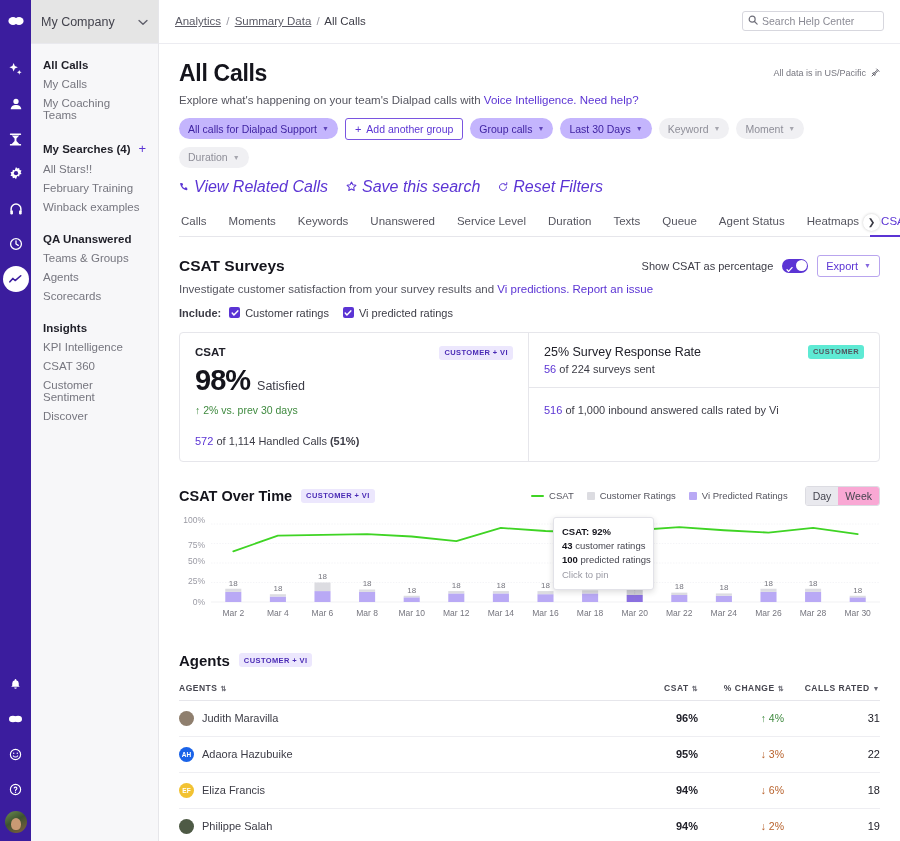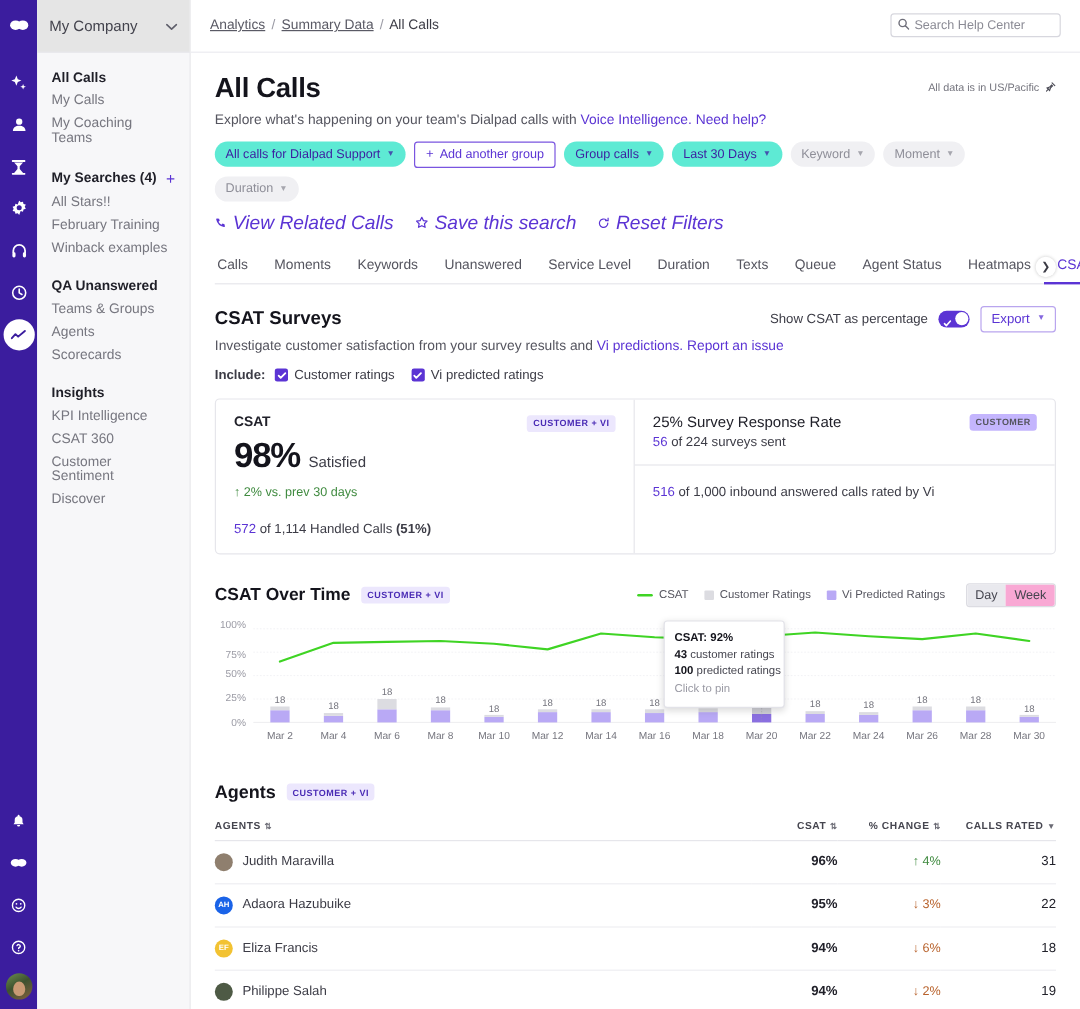--- a/index.html
+++ b/index.html
@@ -93,7 +93,7 @@
 
   .filters { display: flex; align-items: center; gap: 7px; margin-top: 12px; flex-wrap: wrap; }
   .pill {
-    height: 21px; border-radius: 11px; background: #5eead4; color: #3c1fa0;
+    height: 21px; border-radius: 11px; background: #c4b5fd; color: #3c1fa0;
     font-size: 10.5px; display: inline-flex; align-items: center; gap: 5px;
     padding: 0 9px; cursor: pointer; white-space: nowrap;
   }

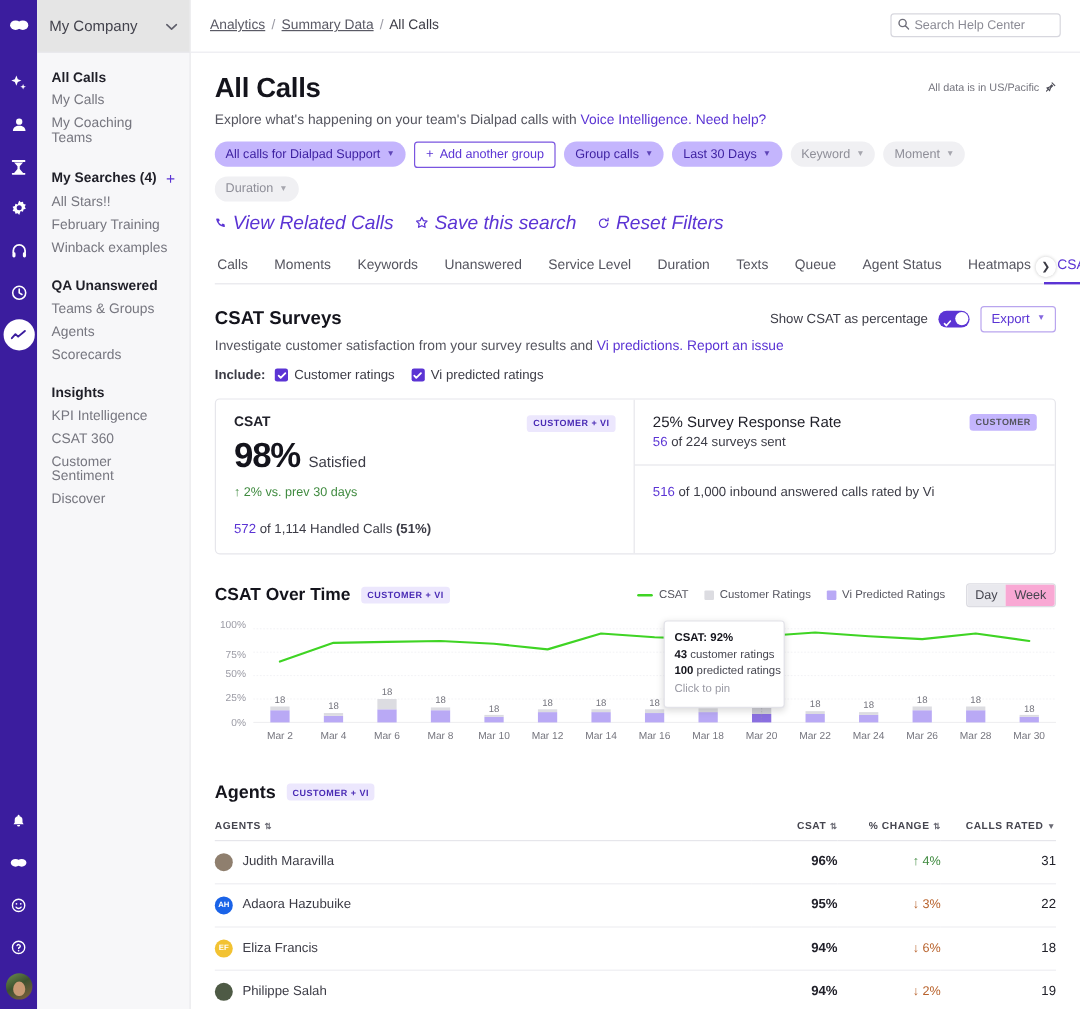--- a/index.html
+++ b/index.html
@@ -166,7 +166,7 @@
     padding: 2.5px 5px; border-radius: 3px; background: #ece7fd; color: #4a2bb5;
     white-space: nowrap;
   }
-  .badge.gray { background: #c4b5fd; color: #54545e; }
+  .badge.gray { background: #5eead4; color: #54545e; }
   .row-between { display: flex; align-items: flex-start; }
   .card-kicker { font-size: 11.5px; font-weight: bold; color: #21212a; }
   .big-stat { margin-top: 4px; display: flex; align-items: baseline; gap: 7px; }

